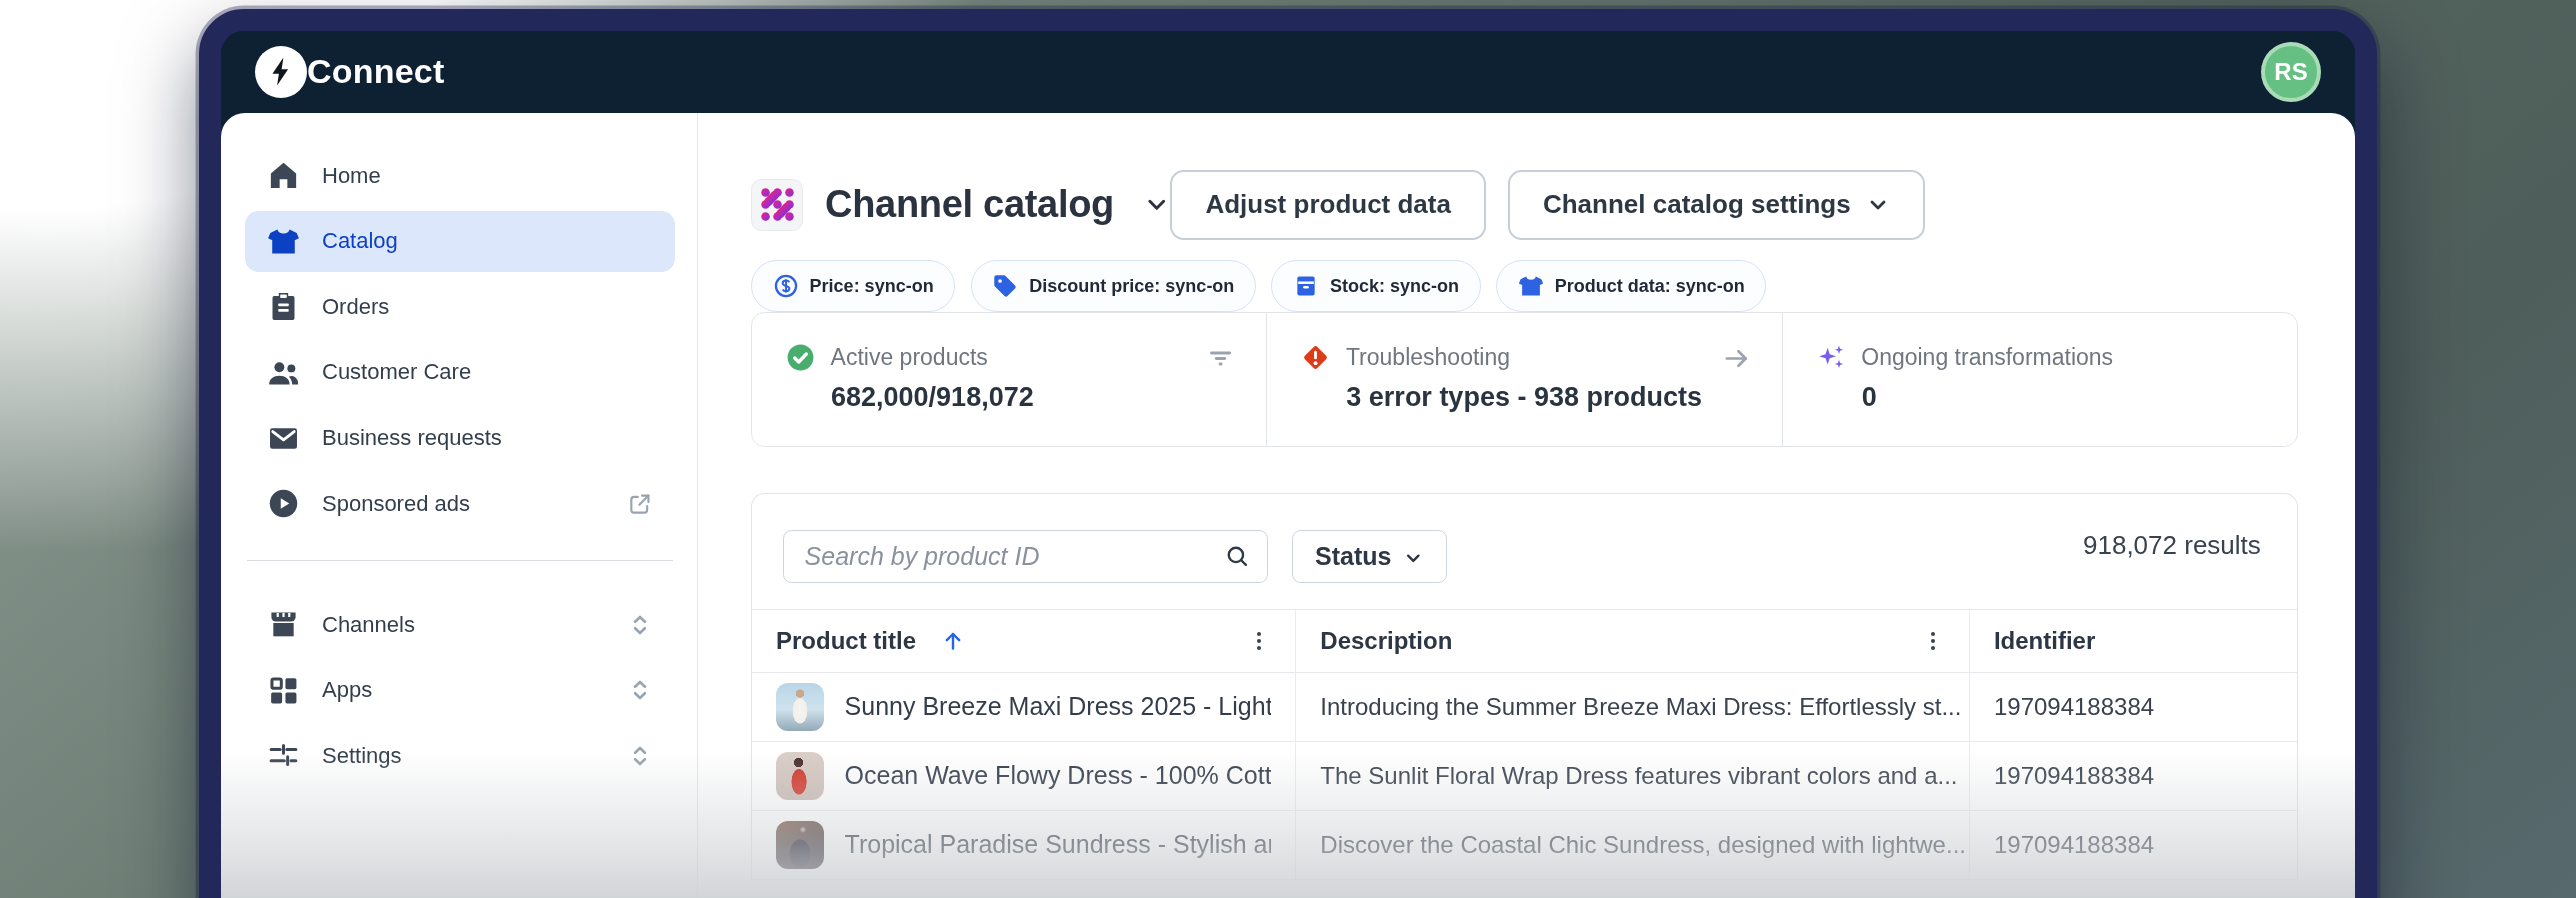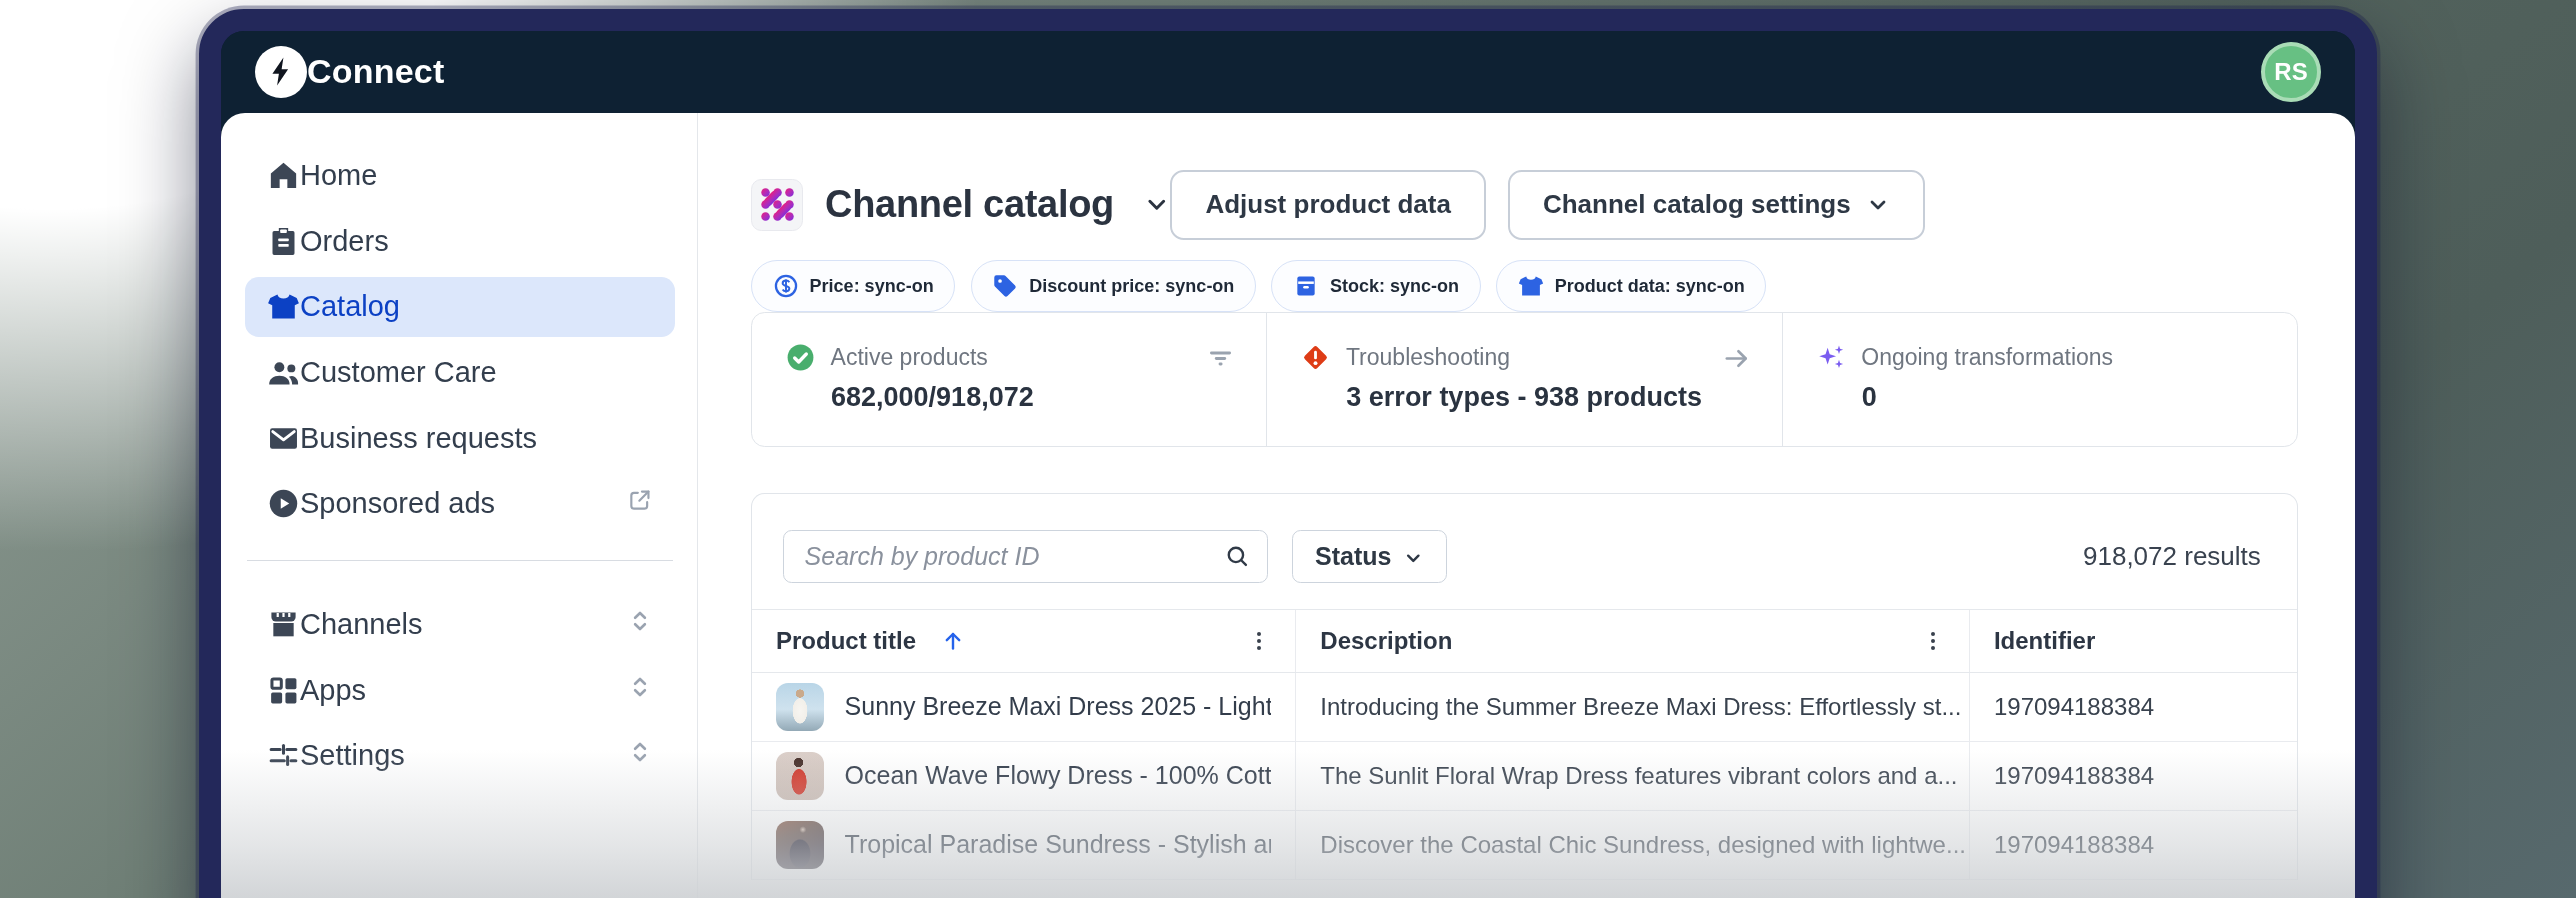--- a/index.html
+++ b/index.html
@@ -31,8 +31,8 @@
 
   
   .sidebar{ width:477px; border-right:1.7px solid #e4e7eb; padding:33px 22px 0 24px; flex-shrink:0; }
-  .sb-item{ display:flex; padding:13.7px 22px; border-radius:13.7px; margin-bottom:5.2px;
-            font-size:29px; font-weight:500; color:#333e4d; cursor:pointer; }
+  .sb-item{ display:flex; align-items:center; gap:22px; padding:13.7px 22px; border-radius:13.7px; margin-bottom:5.2px;
+            font-size:22px; font-weight:500; color:#333e4d; cursor:pointer; }
   .sb-item .sb-ic{ width:33px; height:33px; color:#3c4655; flex-shrink:0; }
   .sb-item .sb-ic svg{ width:100%; height:100%; fill:currentColor; }
   .sb-item.active{ background:#dce7fb; color:#0c41c4; }

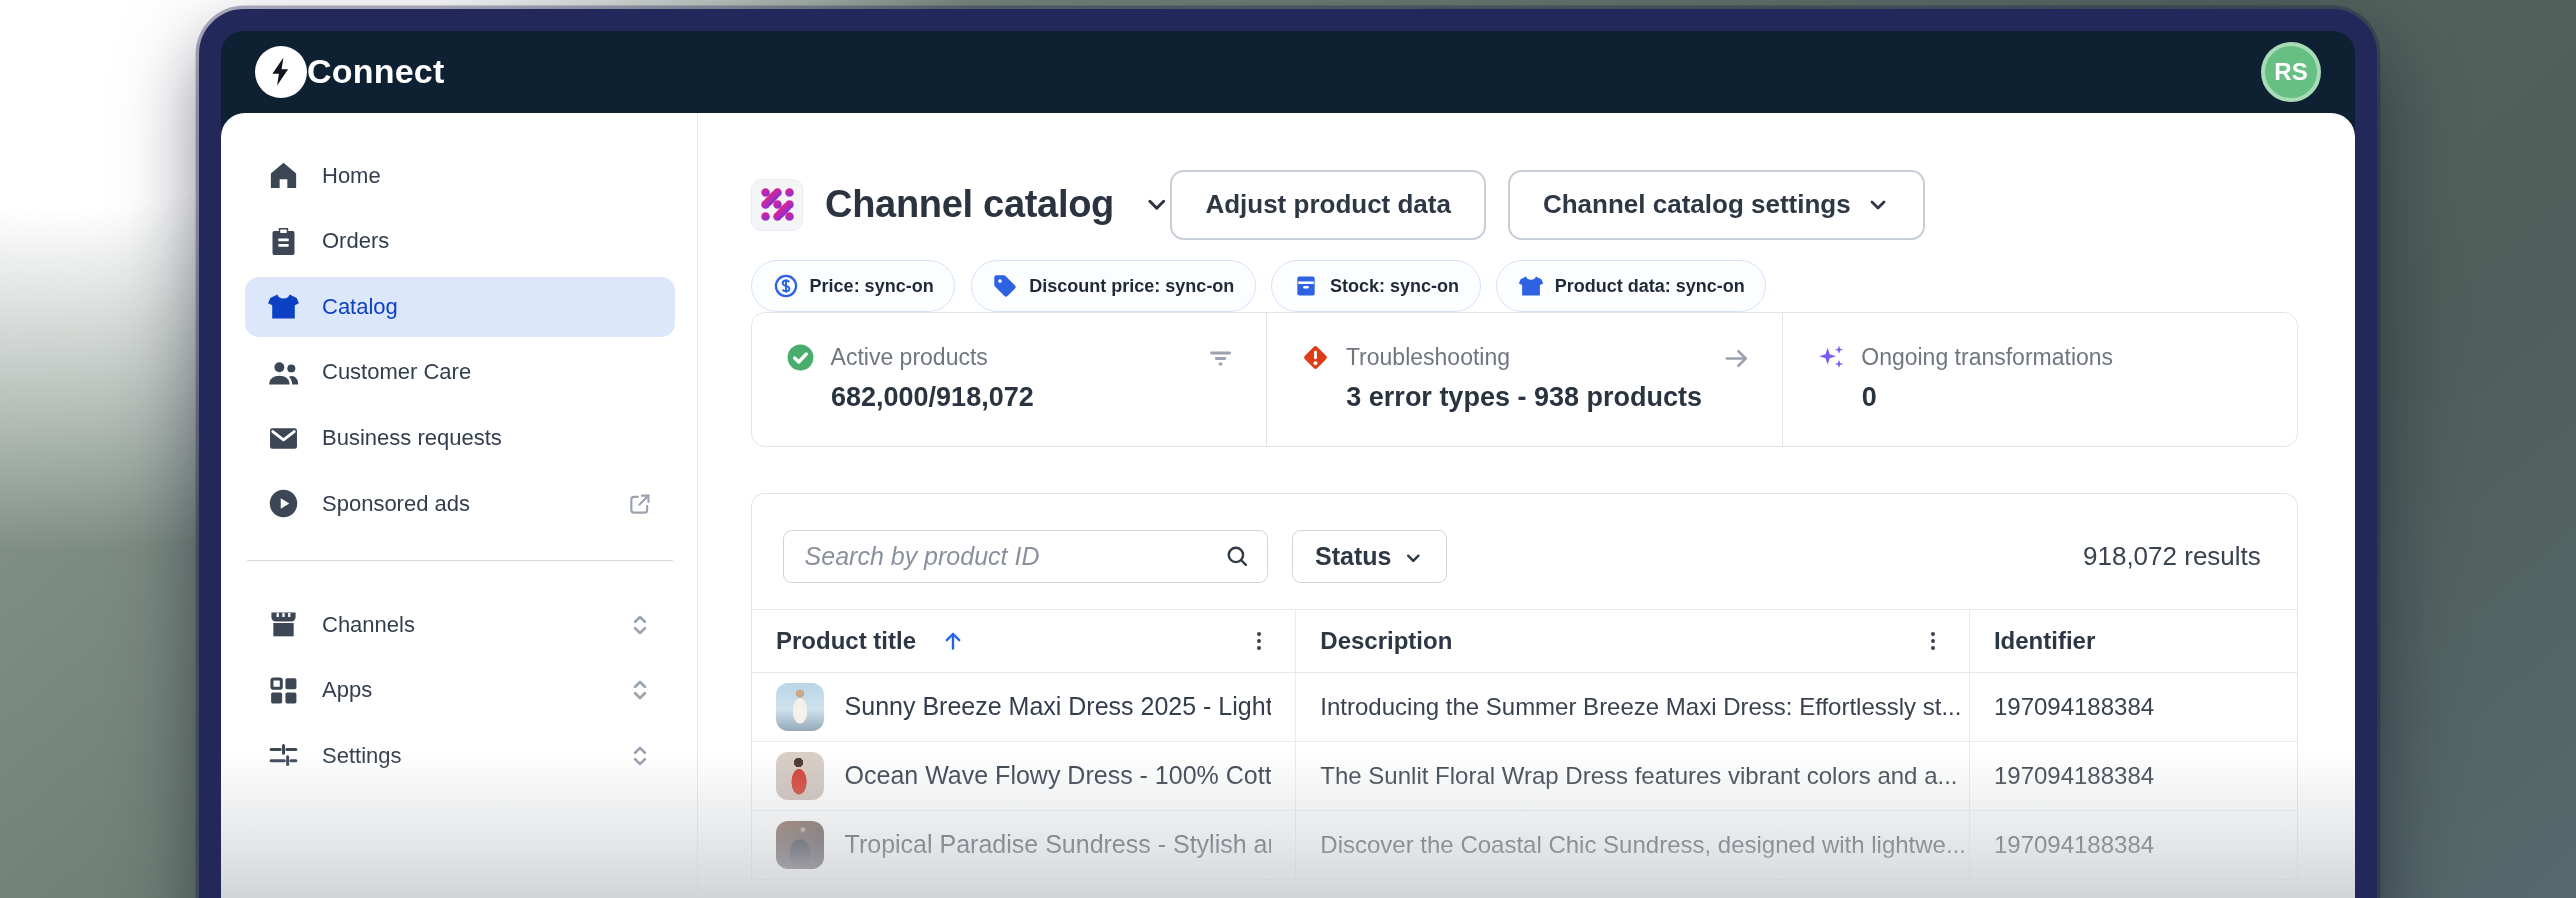--- a/index.html
+++ b/index.html
@@ -145,6 +145,12 @@
             </svg></span>
         <span>Home</span>
       </div>
+      <div class="sb-item active">
+        <span class="sb-ic"><svg viewBox="0 0 24 24">
+              <path d="M7.6 3.2 2.4 5.8.8 9.6l3 1.5v9.7h16.4v-9.7l3-1.5-1.6-3.8-5.2-2.6c-.4 1.9-2.1 3-4.4 3s-4-1.1-4.4-3Z"></path>
+            </svg></span>
+        <span>Catalog</span>
+      </div>
       <div class="sb-item">
         <span class="sb-ic"><svg viewBox="0 0 24 24">
               <path d="M8.6 2.2h6.8v2.2h3.4a1.2 1.2 0 0 1 1.2 1.2v15a1.2 1.2 0 0 1-1.2 1.2H5.2A1.2 1.2 0 0 1 4 20.6v-15a1.2 1.2 0 0 1 1.2-1.2h3.4Z"></path>
@@ -153,12 +159,6 @@
               <rect x="8.2" y="13.8" width="7.6" height="2" rx=".5" fill="#fff"></rect>
             </svg></span>
         <span>Orders</span>
-      </div>
-      <div class="sb-item active">
-        <span class="sb-ic"><svg viewBox="0 0 24 24">
-              <path d="M7.6 3.2 2.4 5.8.8 9.6l3 1.5v9.7h16.4v-9.7l3-1.5-1.6-3.8-5.2-2.6c-.4 1.9-2.1 3-4.4 3s-4-1.1-4.4-3Z"></path>
-            </svg></span>
-        <span>Catalog</span>
       </div>
       <div class="sb-item">
         <span class="sb-ic"><svg viewBox="0 0 24 24">

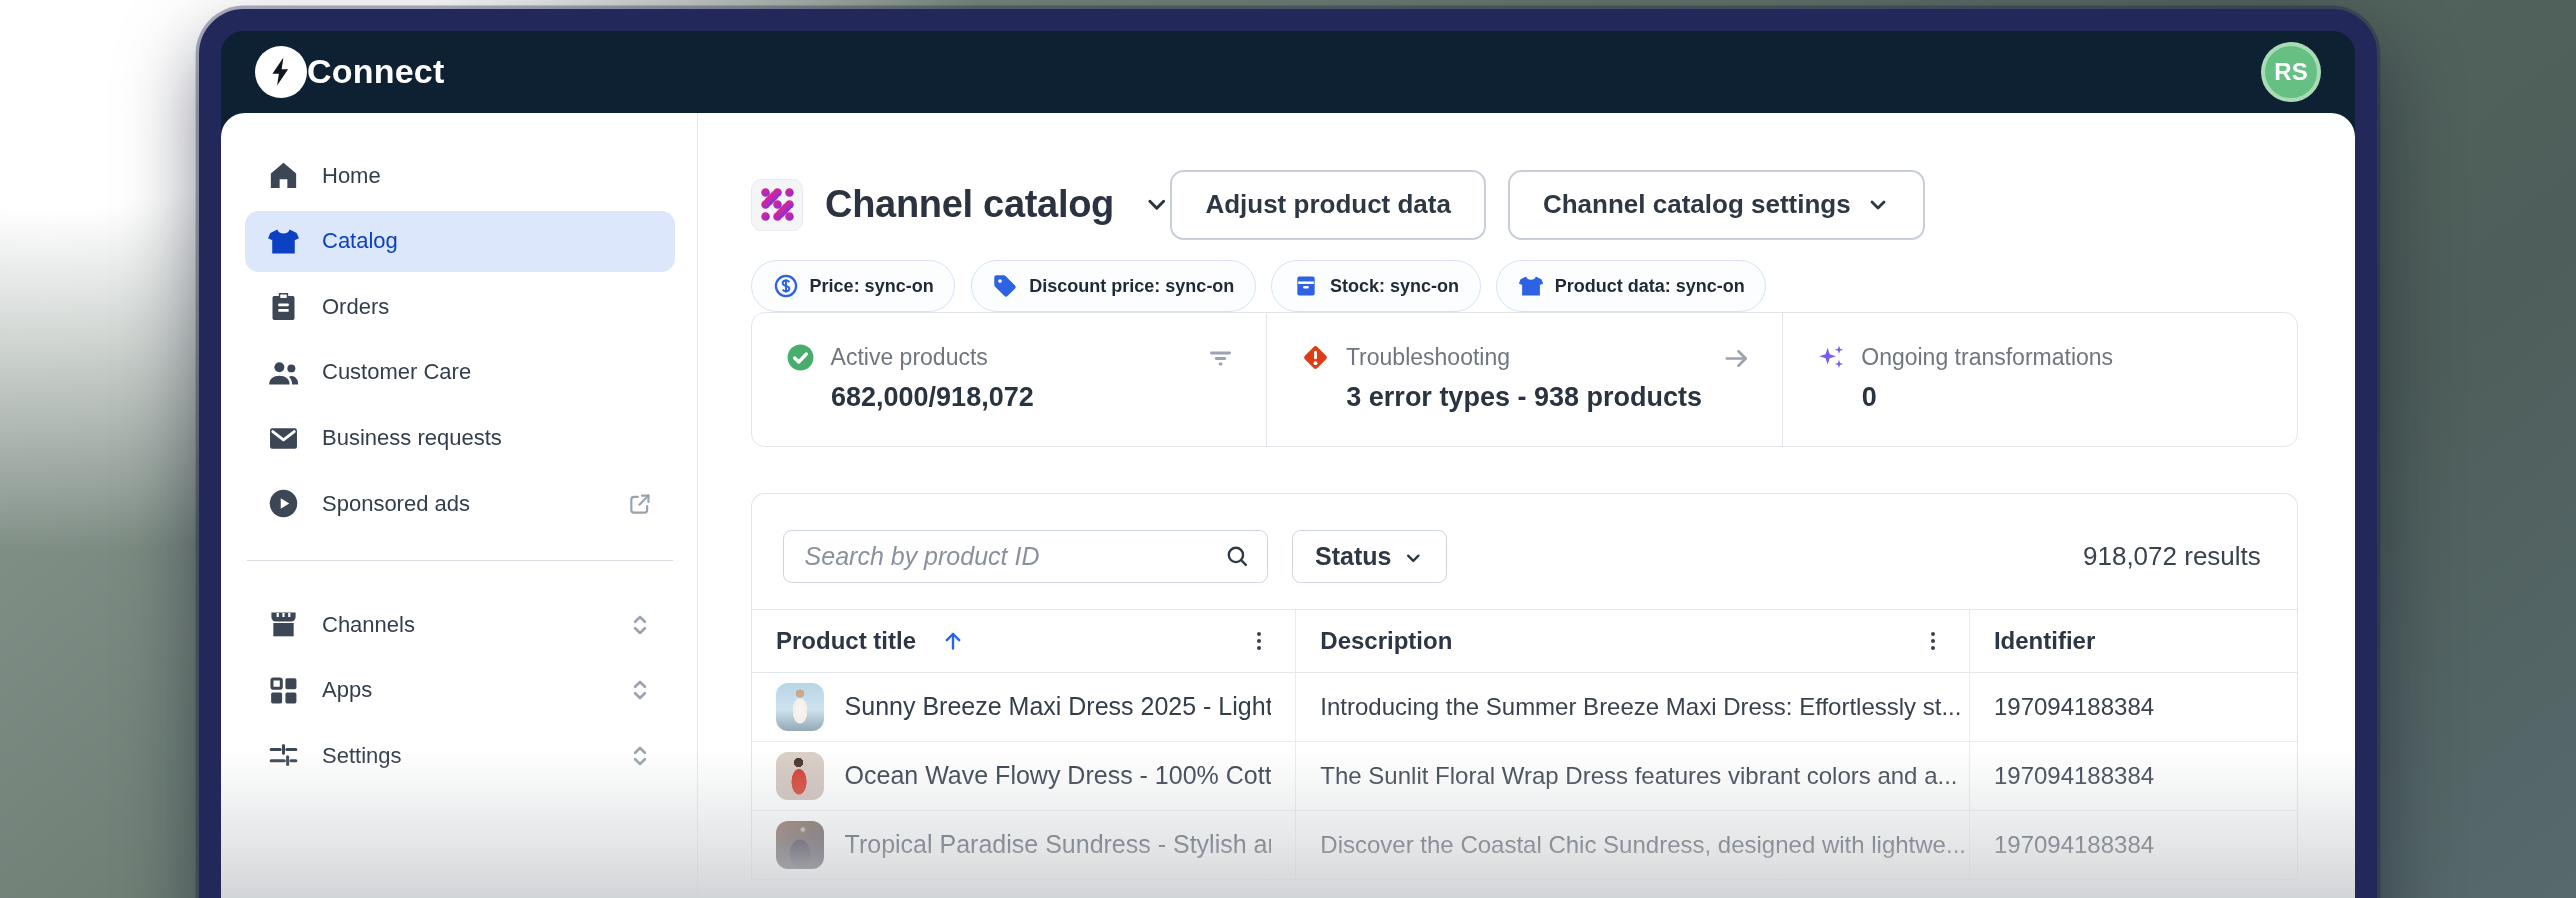--- a/index.html
+++ b/index.html
@@ -77,7 +77,7 @@
 
   
   .table-card{ margin-top:46px; background:#ffffff; border:1.7px solid #e1e5ea; border-bottom:none; border-radius:13.7px 13.7px 0 0; overflow:hidden; }
-  .toolbar{ display:flex; align-items:center; padding:36px 31px 26px; }
+  .toolbar{ display:flex; padding:36px 31px 26px; }
   .searchbox{ width:485px; height:53px; border:1.7px solid #cdd4dd; border-radius:8.6px; display:flex; align-items:center; padding:0 17px 0 20.6px; background:#fff; }
   .searchbox input{ flex:1; border:none; outline:none; font-size:25px; color:#333d4b; background:transparent; font-family:"Liberation Sans", sans-serif; min-width:0; }
   .searchbox input::placeholder{ font-style:italic; color:#8a919d; }

